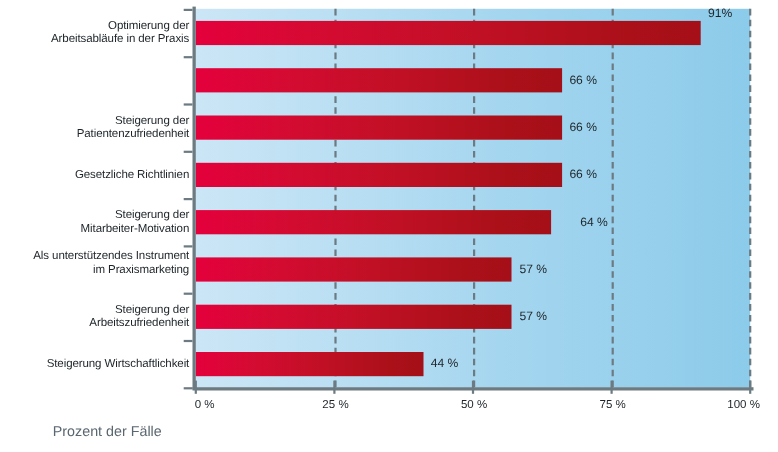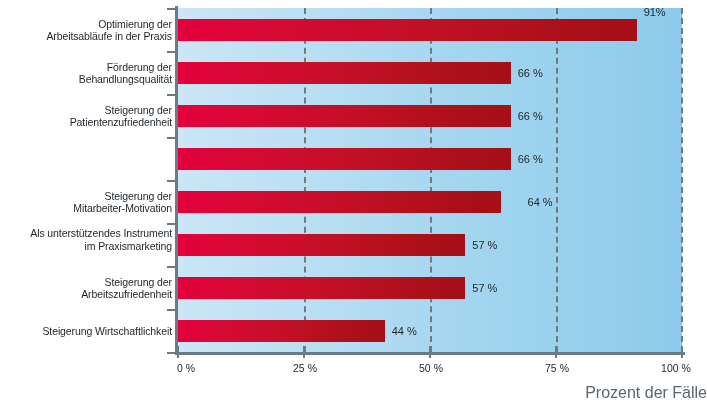--- a/index.html
+++ b/index.html
@@ -137,8 +137,6 @@
   <div id="category-axis">
     <div class="cat-label" style="top: 21.5px;">Optimierung der
 Arbeitsabläufe in der Praxis</div>
-    <div class="cat-label" style="top: 64.5px;">Förderung der
-Behandlungsqualität</div>
     <div class="cat-label" style="top: 107.5px;">Steigerung der
 Patientenzufriedenheit</div>
     <div class="cat-label" style="top: 193.5px;">Steigerung der

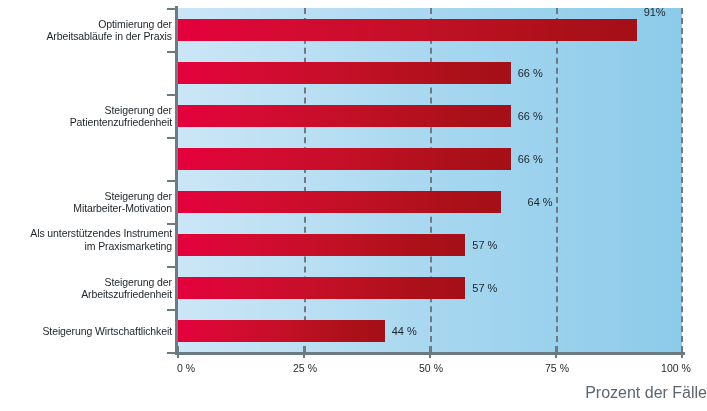--- a/index.html
+++ b/index.html
@@ -139,6 +139,7 @@
 Arbeitsabläufe in der Praxis</div>
     <div class="cat-label" style="top: 107.5px;">Steigerung der
 Patientenzufriedenheit</div>
+    <div class="cat-label" style="top: 150.5px;">Gesetzliche Richtlinien</div>
     <div class="cat-label" style="top: 193.5px;">Steigerung der
 Mitarbeiter-Motivation</div>
     <div class="cat-label" style="top: 231px;">Als unterstützendes Instrument

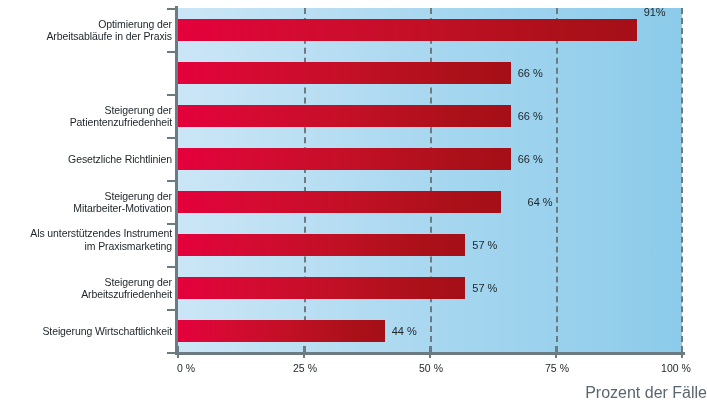--- a/index.html
+++ b/index.html
@@ -107,9 +107,10 @@
     top: 384px;
     left: 0;
     width: 707px;
-    text-align: right;
-    font-size: 16px;
+    text-align: left;
+    font-size: 13px;
     color: #5a6670;
+    padding-left: 48px;
     box-sizing: border-box;
   }
 

